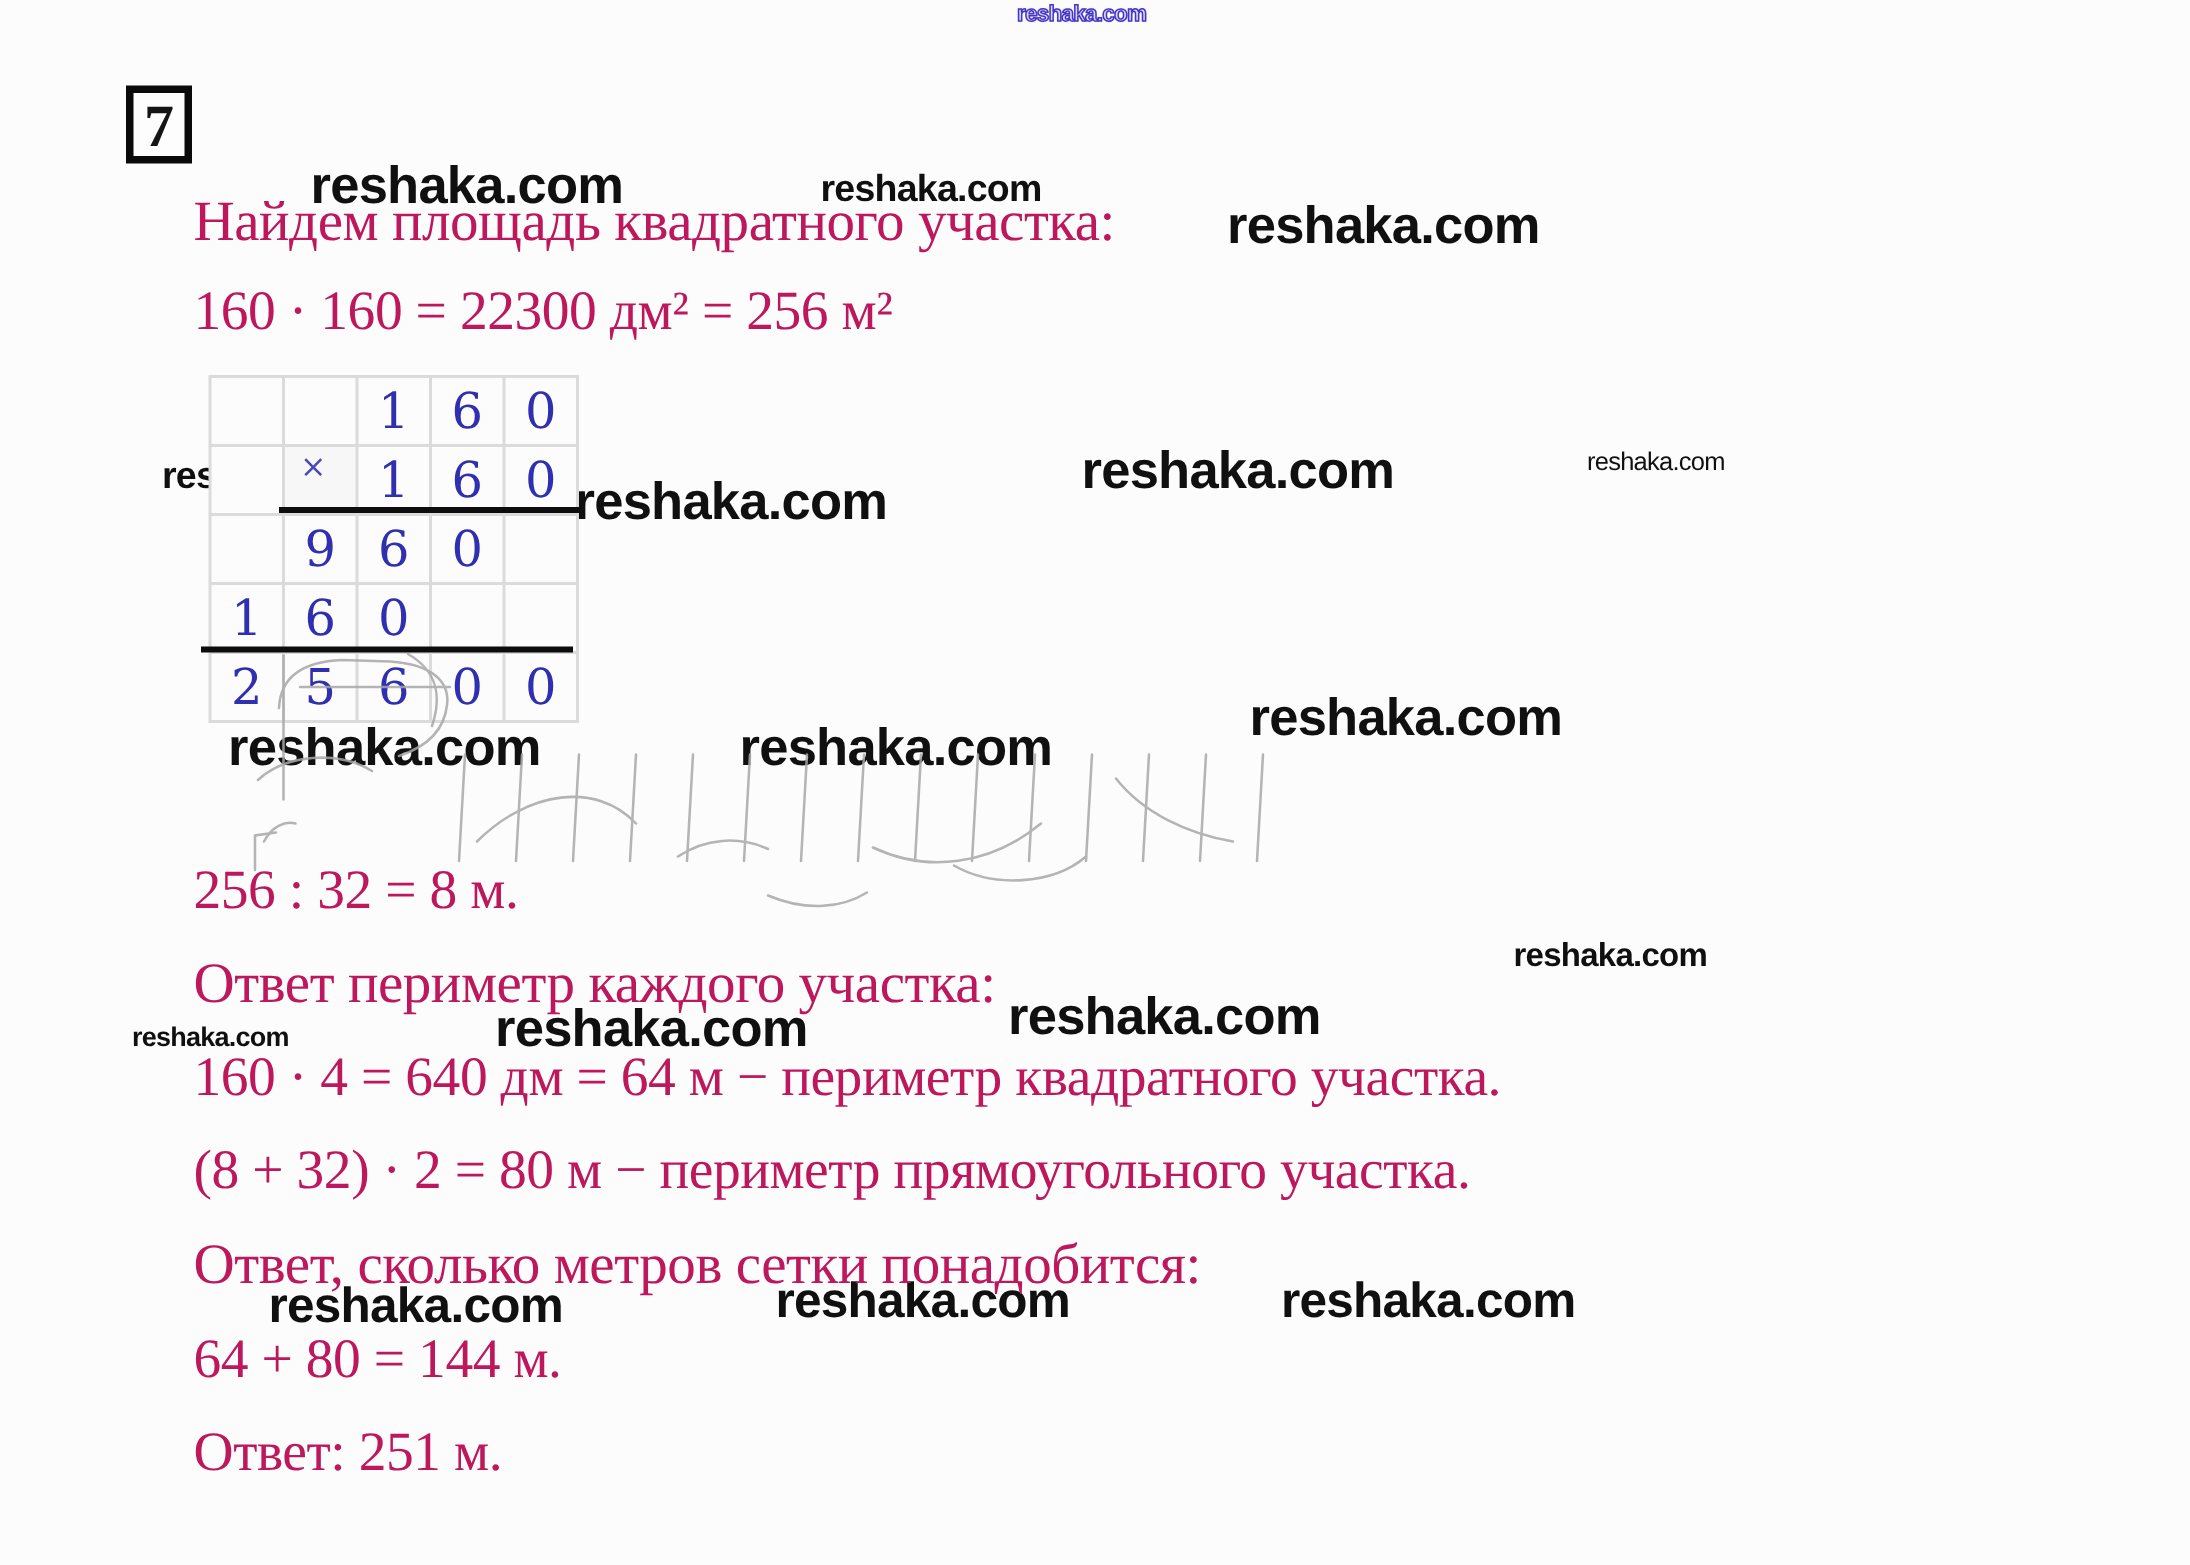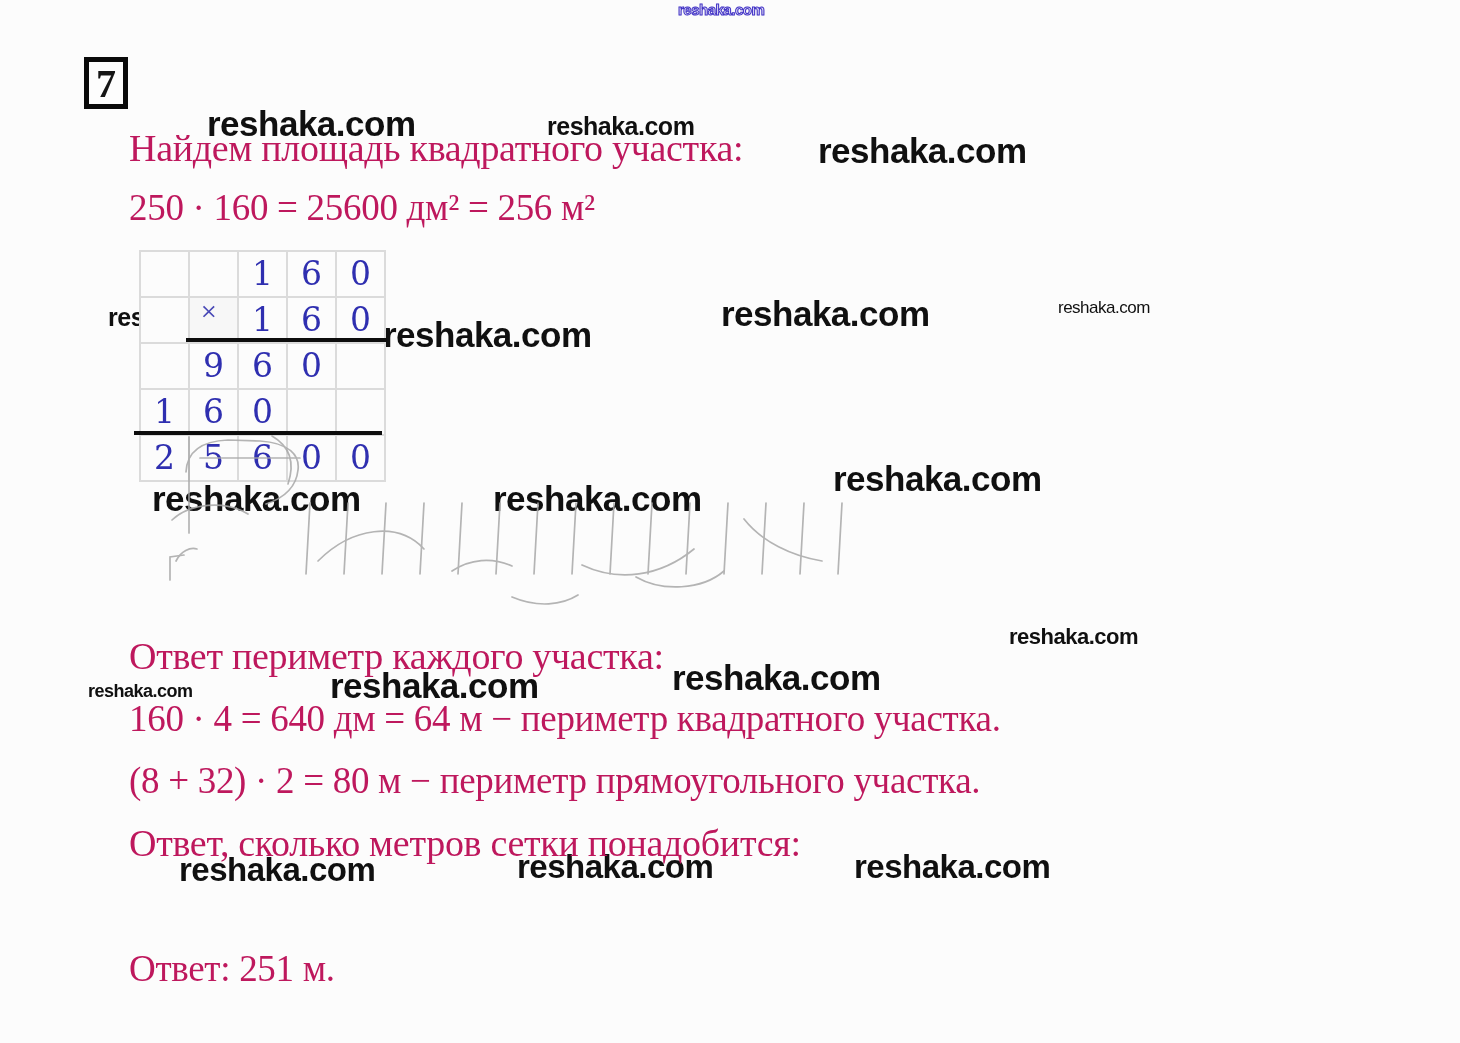--- a/index.html
+++ b/index.html
@@ -108,7 +108,7 @@
 
   <div class="tline heading" style="top:126px">Найдем площадь квадратного участка:</div>
 
-  <div class="tline formula" style="top:186px">250 · 160 = 25600 дм² = 256 м²</div>
+  <div class="tline formula" style="top:186px">160 · 160 = 22300 дм² = 256 м²</div>
 
   <div id="mult-grid" style="color: rgb(47, 47, 176);">
       <div class="cell"></div>

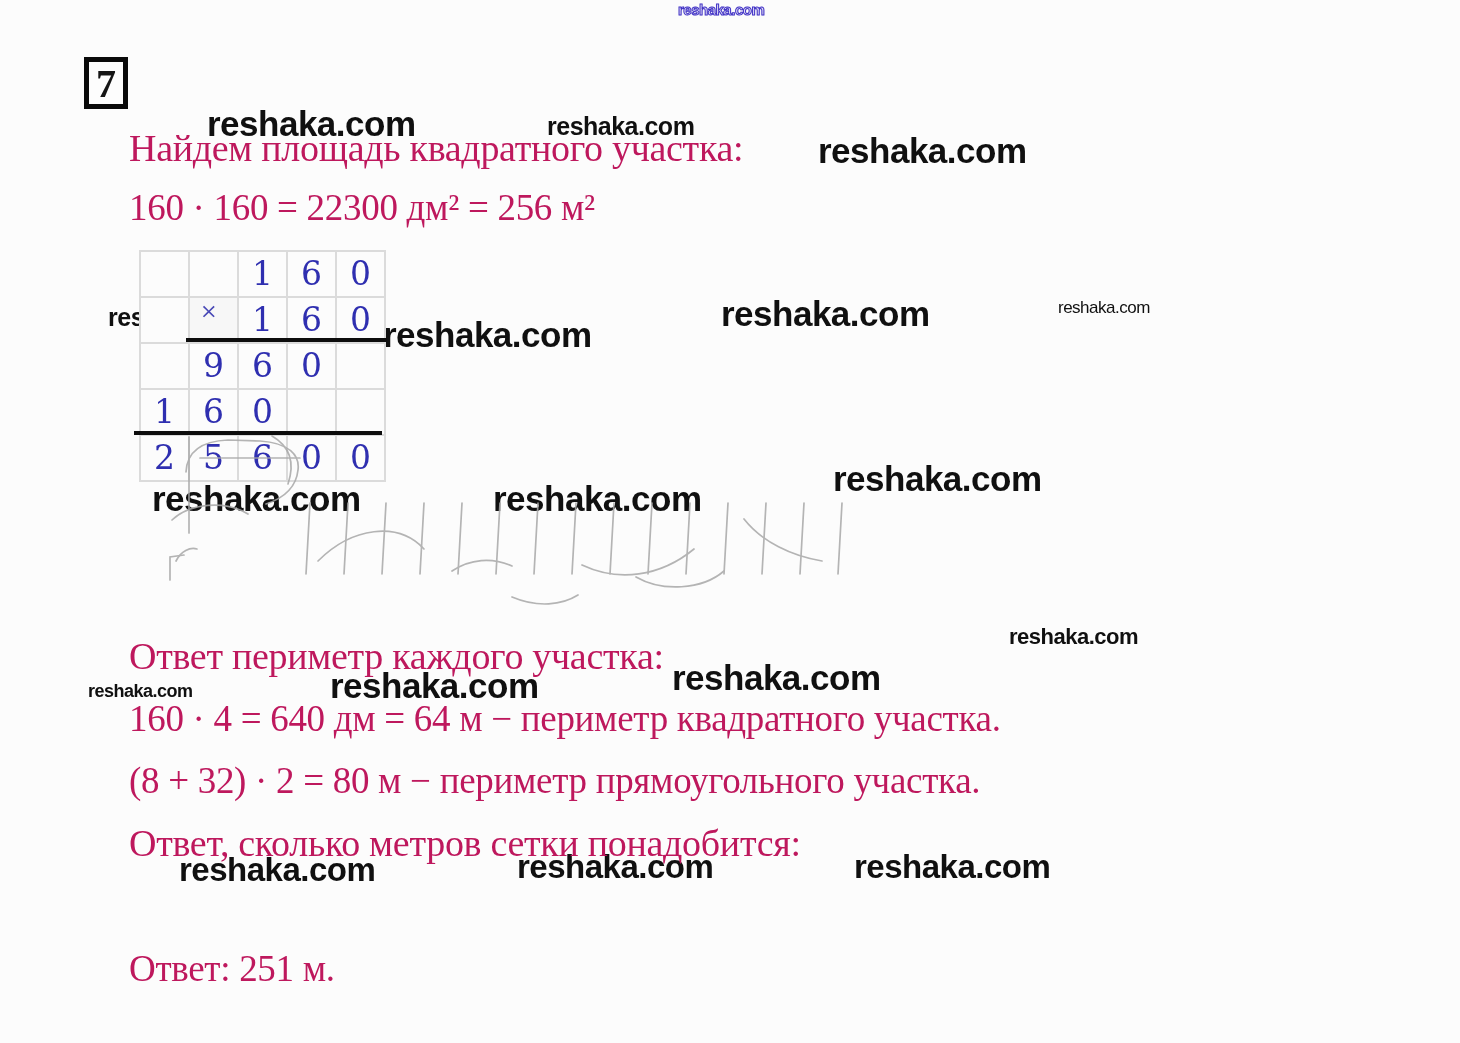--- a/index.html
+++ b/index.html
@@ -141,6 +141,7 @@
   <div class="grid-rule" id="grid-rule-2"></div>
 
 
+  <div class="tline formula" style="top:572px">256 : 32 = 8 м.</div>
 
   <div class="tline heading" style="top:634px">Ответ периметр каждого участка:</div>
 

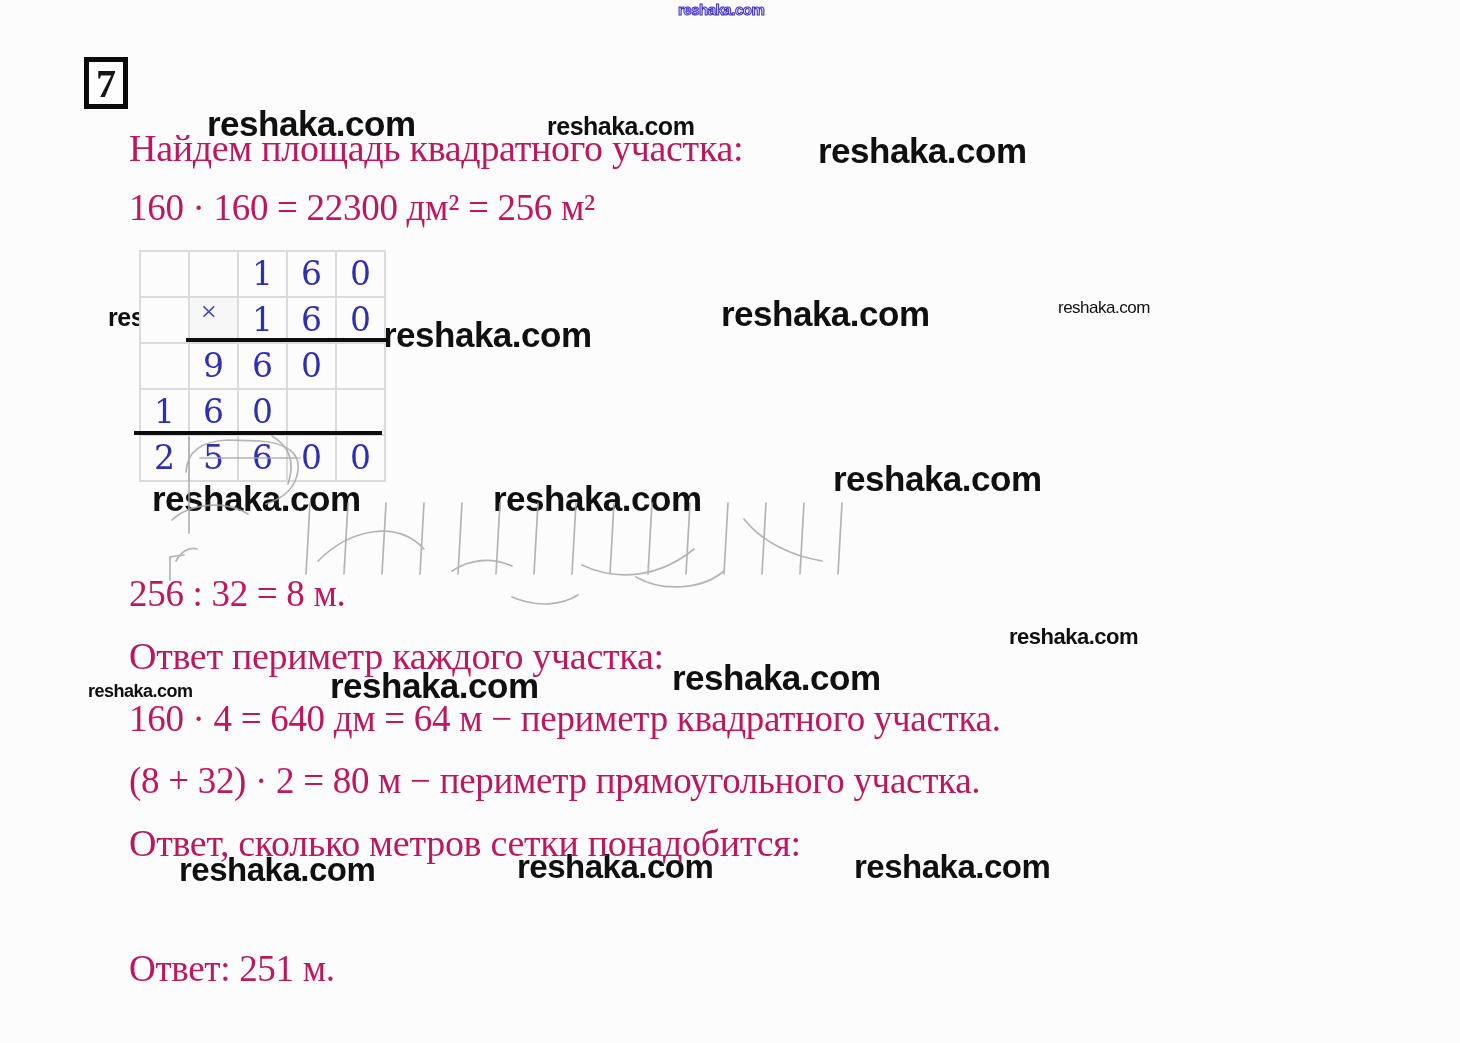--- a/index.html
+++ b/index.html
@@ -151,6 +151,7 @@
 
   <div class="tline heading" style="top:821px">Ответ, сколько метров сетки понадобится:</div>
 
+  <div class="tline formula" style="top:885px">64 + 80 = 144 м.</div>
 
   <div class="tline formula" style="top:947px">Ответ: 251 м.</div>
 

